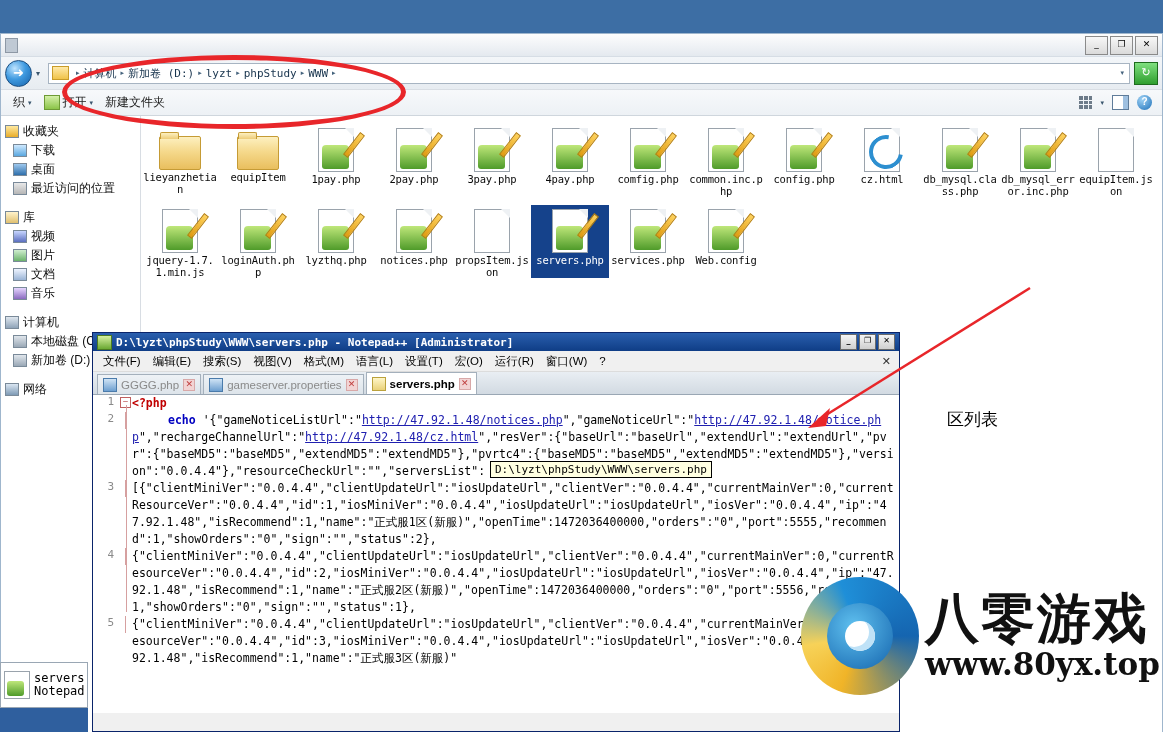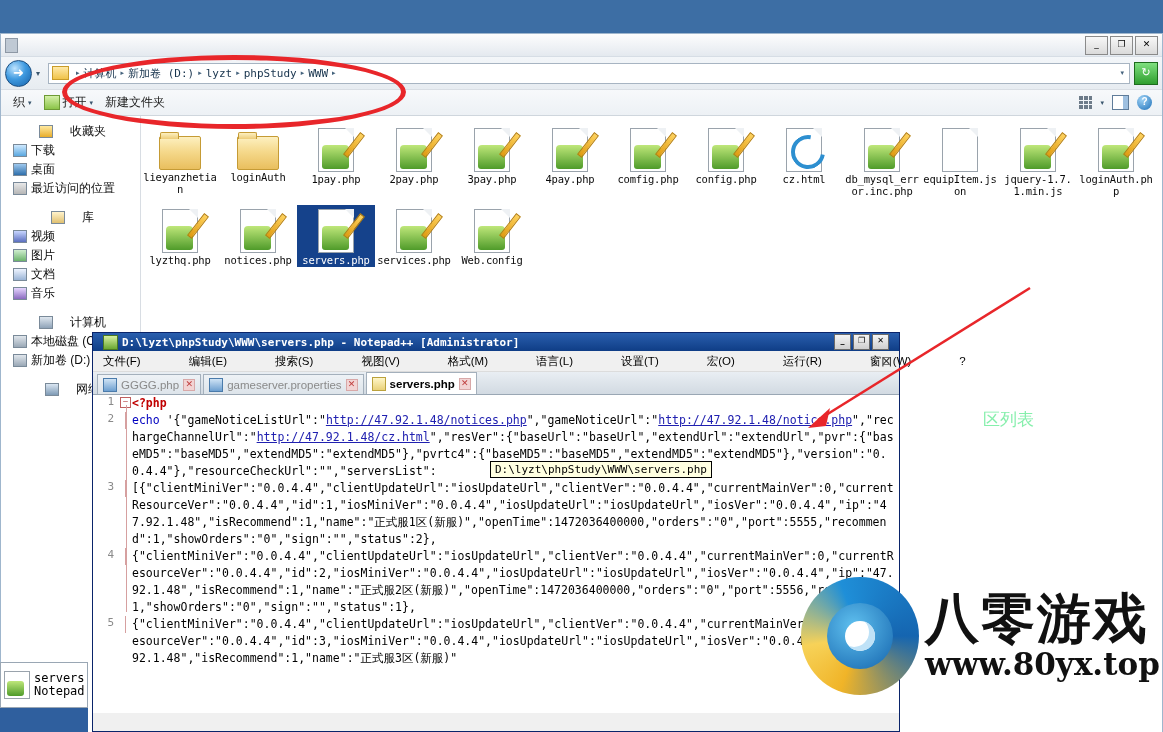--- a/index.html
+++ b/index.html
@@ -62,7 +62,7 @@
   .exp-body{display:flex;height:617px;}
   .navpane{width:140px;background:#fff;border-right:1px solid #d8dde3;padding:6px 0 0 4px;box-sizing:border-box;}
   .nav-group{margin-bottom:10px;}
-  .nav-head{display:flex;align-items:center;gap:17px;font-size:12px;color:#0b0b0b;padding:1px 0;justify-content:center;}
+  .nav-head{display:flex;align-items:center;gap:4px;font-size:12px;color:#0b0b0b;padding:1px 0;}
   .nav-item{display:flex;align-items:center;gap:4px;font-size:12px;color:#0b0b0b;padding:1px 0 1px 8px;}
   .nv-ico{width:14px;height:13px;flex:0 0 14px;border:1px solid #7a8a99;box-sizing:border-box;}
   .nv-star{background:linear-gradient(#ffe9a0,#e8ad2a);}

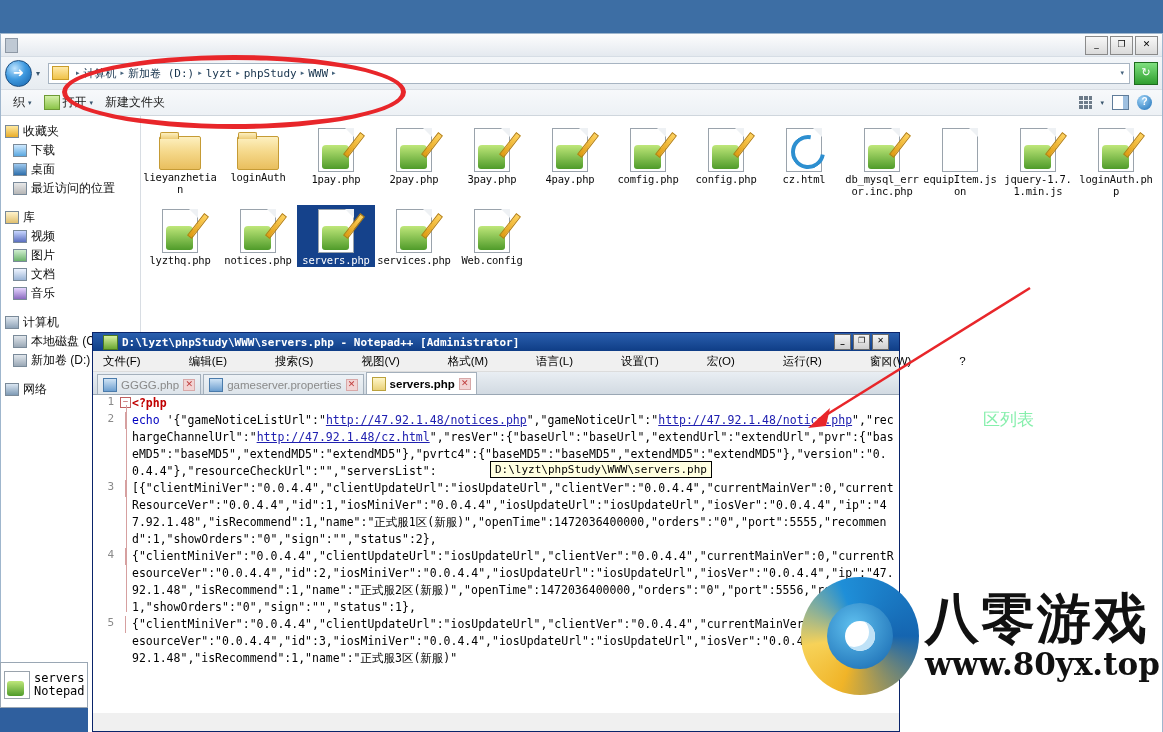--- a/index.html
+++ b/index.html
@@ -306,7 +306,7 @@
           </div>
           <div class="file-cell">
             <div class="ic ic-folder"></div>
-            <div class="file-label">loginAuth</div>
+            <div class="file-label">equipItem</div>
           </div>
           <div class="file-cell">
             <div class="ic">

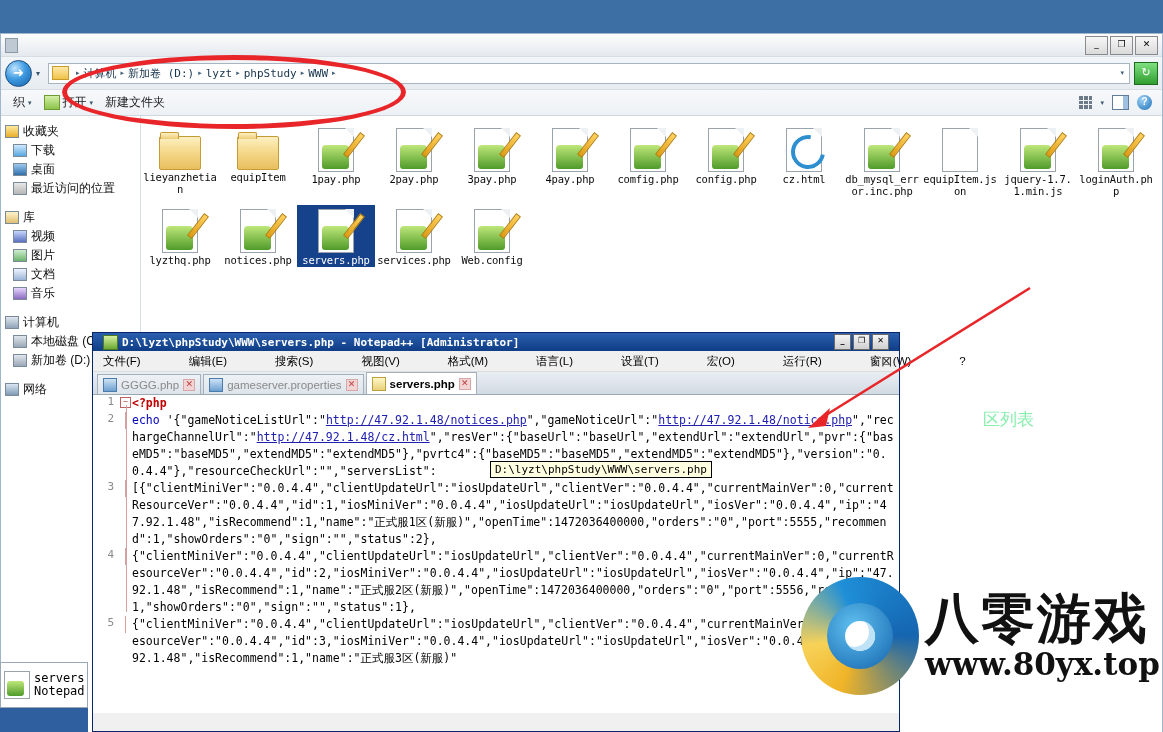--- a/index.html
+++ b/index.html
@@ -360,6 +360,15 @@
                 <div class="php-pencil"></div>
               </div>
             </div>
+            <div class="file-label">common.inc.php</div>
+          </div>
+          <div class="file-cell">
+            <div class="ic">
+              <div class="ic-page ic-php">
+                <div class="php-blob"></div>
+                <div class="php-pencil"></div>
+              </div>
+            </div>
             <div class="file-label">config.php</div>
           </div>
           <div class="file-cell">

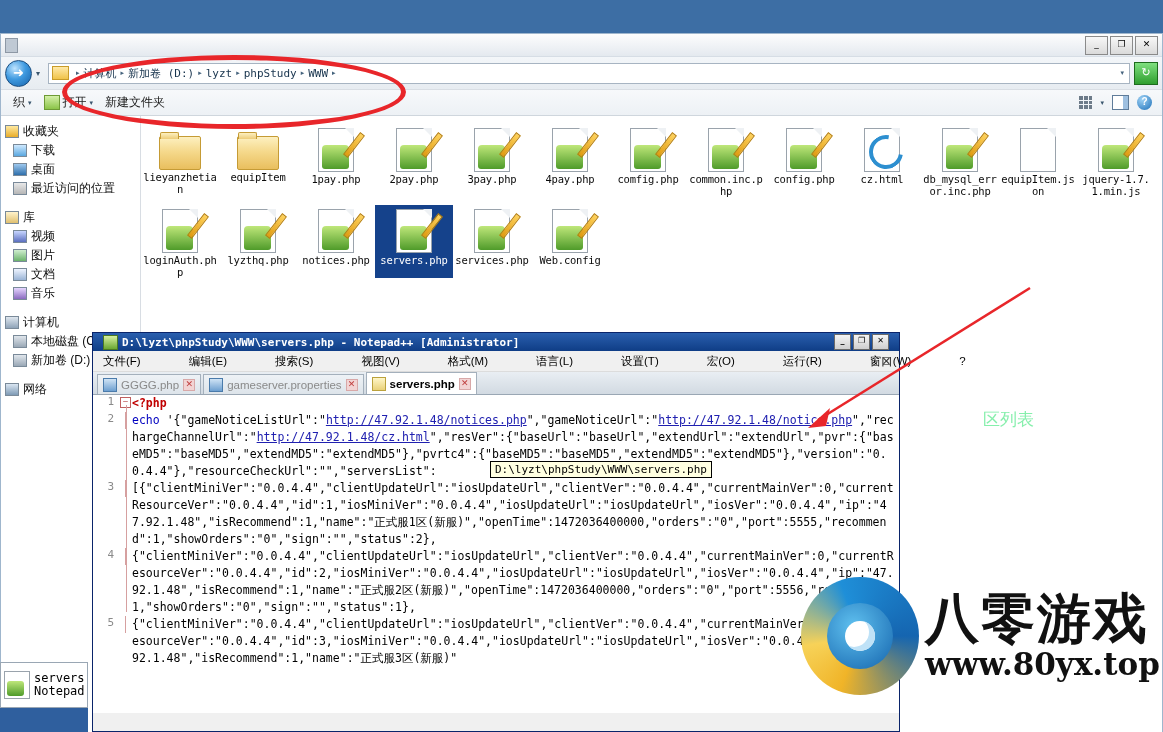--- a/index.html
+++ b/index.html
@@ -386,6 +386,15 @@
                 <div class="php-pencil"></div>
               </div>
             </div>
+            <div class="file-label">db_mysql.class.php</div>
+          </div>
+          <div class="file-cell">
+            <div class="ic">
+              <div class="ic-page ic-php">
+                <div class="php-blob"></div>
+                <div class="php-pencil"></div>
+              </div>
+            </div>
             <div class="file-label">db_mysql_error.inc.php</div>
           </div>
           <div class="file-cell">

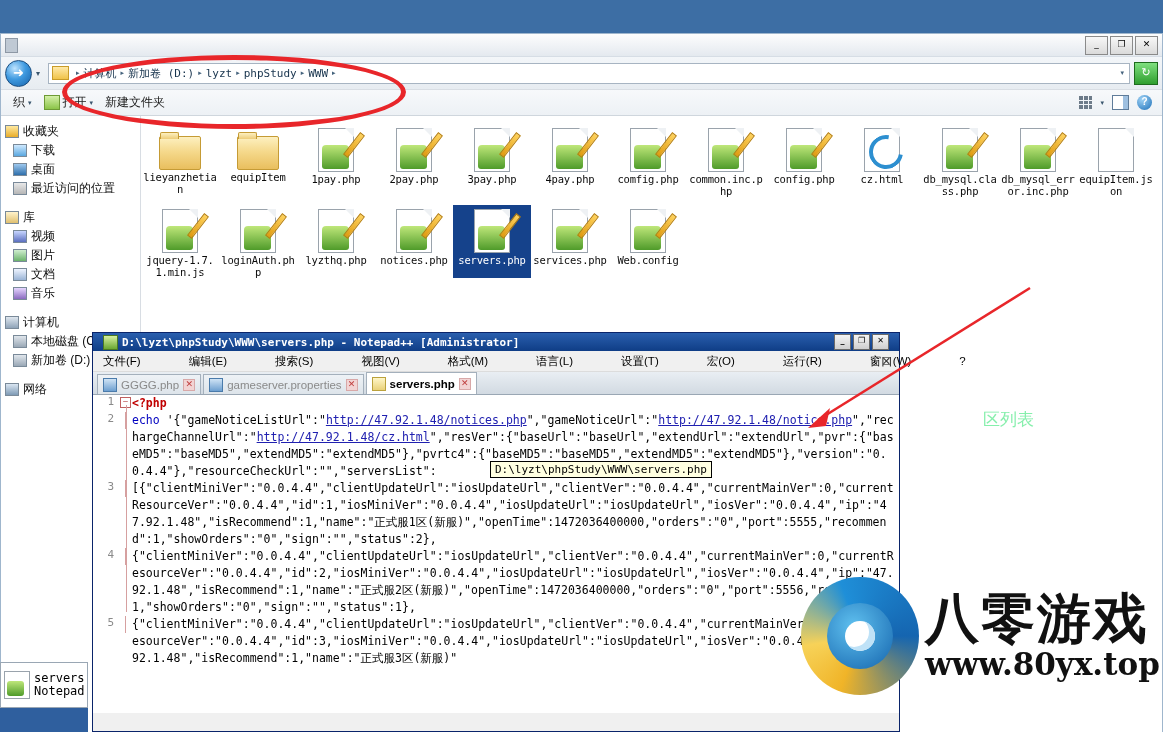--- a/index.html
+++ b/index.html
@@ -439,6 +439,12 @@
             </div>
             <div class="file-label">notices.php</div>
           </div>
+          <div class="file-cell">
+            <div class="ic">
+              <div class="ic-page ic-json"></div>
+            </div>
+            <div class="file-label">propsItem.json</div>
+          </div>
           <div class="file-cell selected">
             <div class="ic">
               <div class="ic-page ic-php">

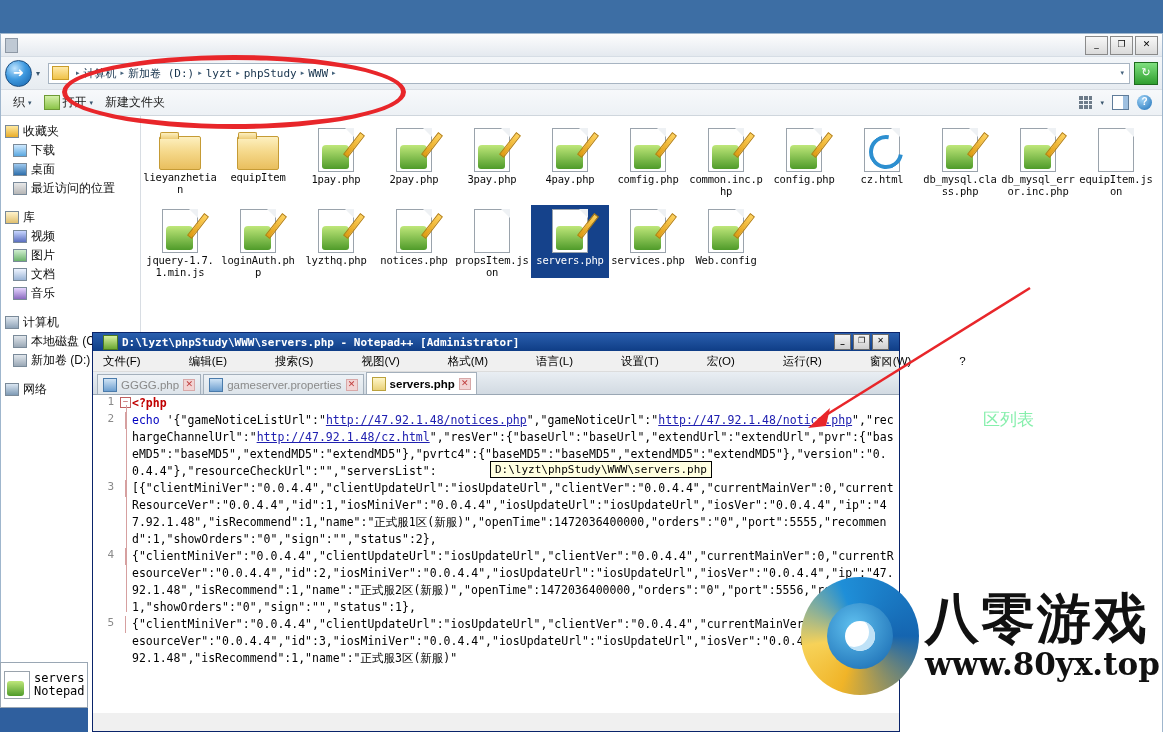--- a/index.html
+++ b/index.html
@@ -106,7 +106,7 @@
   #npp{position:absolute;left:92px;top:332px;width:808px;height:400px;
        border:1px solid #0a246a;box-sizing:border-box;background:#f0f0f0;}
   .npp-title{height:18px;background:linear-gradient(#2a5fae,#0f3d86);display:flex;align-items:center;
-             padding:0 10px;color:#fff;font-size:11px;font-weight:bold;
+             padding:0 4px;color:#fff;font-size:11px;font-weight:bold;
              font-family:"DejaVu Sans Mono",monospace;}
   .npp-ico{width:13px;height:13px;background:linear-gradient(#d6f0a0,#6aa832);border:1px solid #4b7a22;margin-right:4px;}
   .npp-wbtns{margin-left:auto;display:flex;gap:2px;}

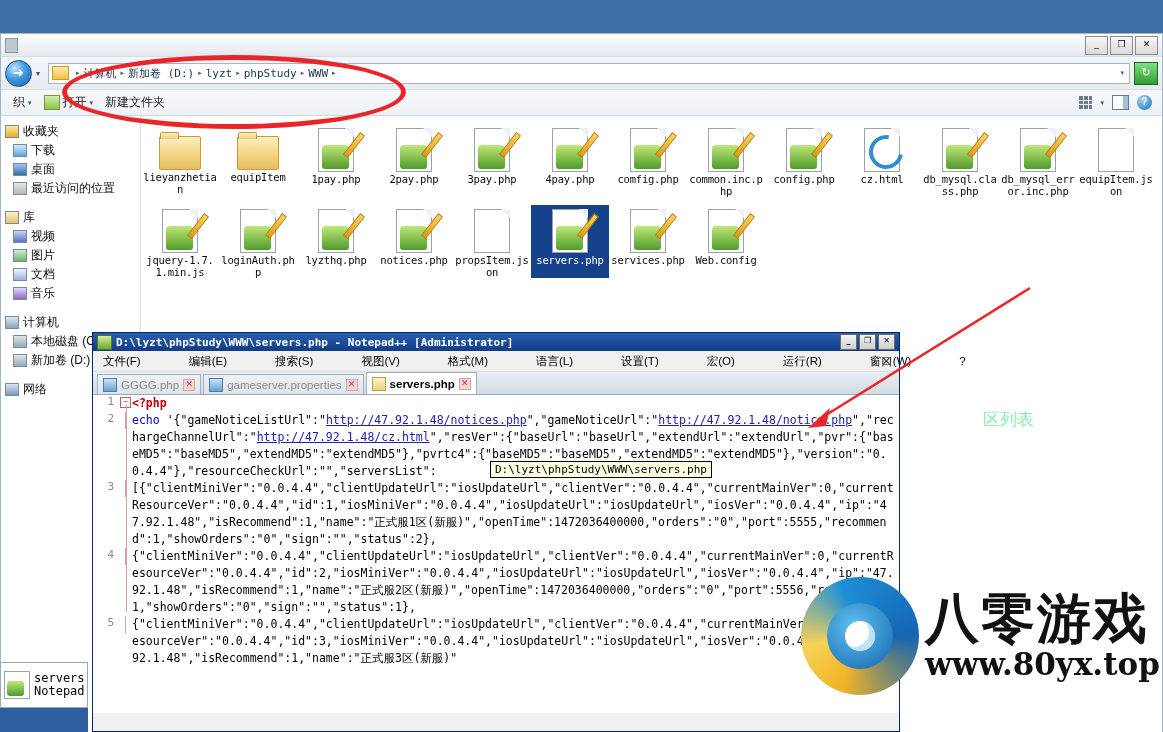--- a/index.html
+++ b/index.html
@@ -113,7 +113,7 @@
   .npp-wbtn{width:15px;height:14px;background:linear-gradient(#f5f5f5,#cfcfcf);border:1px solid #6a6a6a;
             color:#000;font-size:8px;line-height:12px;text-align:center;font-family:"DejaVu Sans",sans-serif;}
   .npp-menu{height:20px;background:#f0f0f0;display:flex;align-items:center;padding:0 4px;
-            font-size:11.5px;color:#000;border-bottom:1px solid #dcdcdc;position:relative;gap:36px;}
+            font-size:11.5px;color:#000;border-bottom:1px solid #dcdcdc;position:relative;}
   .npp-menu span.mi{padding:0 6px;white-space:nowrap;}
   .npp-menu .mclose{position:absolute;right:8px;font-size:11px;color:#333;}
   .npp-tabs{height:22px;background:linear-gradient(#e9eef3,#d2dae2);display:flex;align-items:flex-end;

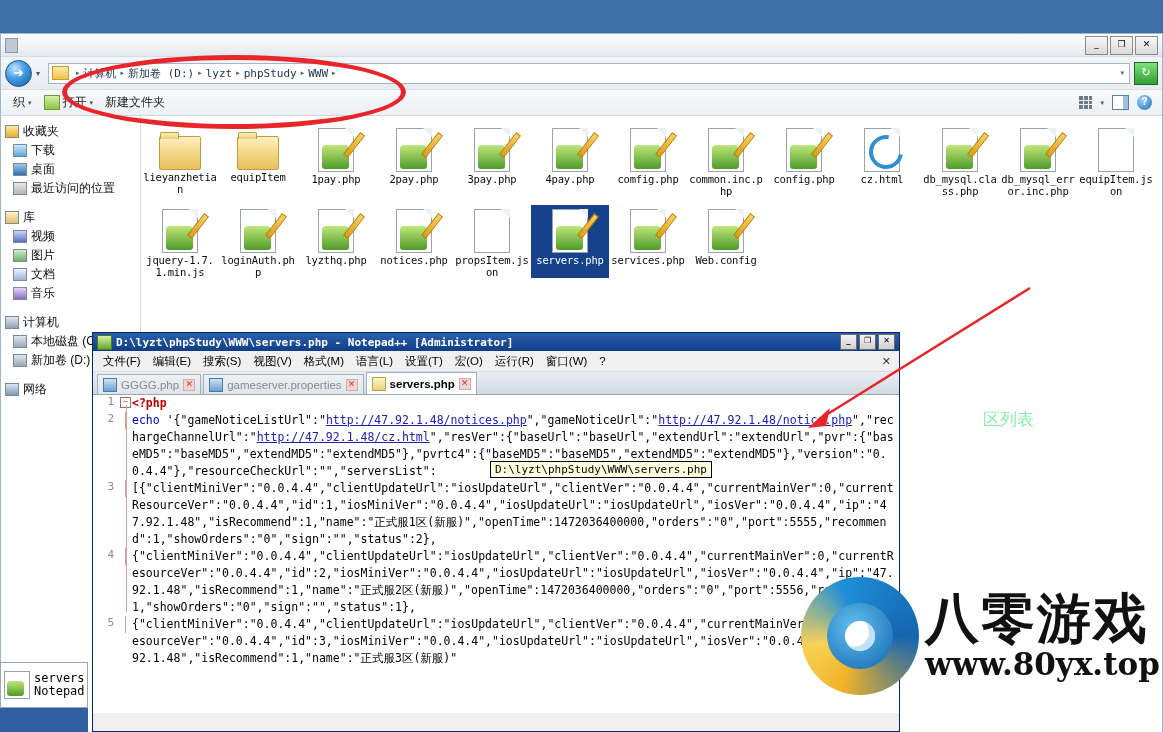--- a/index.html
+++ b/index.html
@@ -135,7 +135,7 @@
   .foldbox{display:inline-block;width:9px;height:9px;border:1px solid #c06060;line-height:7px;font-size:9px;color:#c06060;}
   .foldline{position:absolute;left:50%;top:10px;bottom:-200px;width:1px;background:#d6a0a0;}
   .codetext{flex:1;color:#000;white-space:pre-wrap;word-break:break-all;line-height:17px;padding-right:4px;}
-  .kw{color:#0000c0;font-weight:normal;}
+  .kw{color:#0000c0;font-weight:bold;margin-left:36px;}
   .tagkw{color:#c00000;font-weight:bold;}
   .url{color:#2020b0;text-decoration:underline;}
   .tooltip-path{position:absolute;left:397px;top:66px;background:#ffffe1;border:1px solid #000;

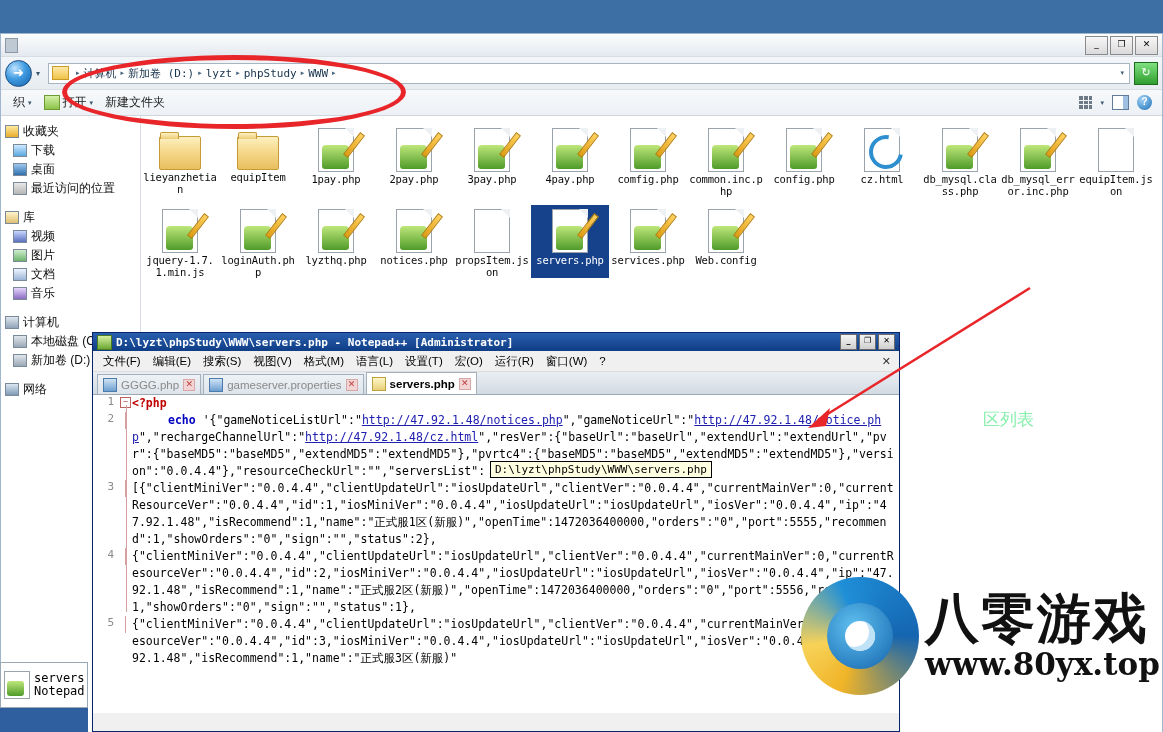--- a/index.html
+++ b/index.html
@@ -143,7 +143,7 @@
   
   .ellipse{position:absolute;left:62px;top:55px;width:334px;height:64px;border:5px solid #e8262a;
            border-radius:50%;pointer-events:none;}
-  .redtext{position:absolute;left:983px;top:408px;color:#86efac;font-size:17px;
+  .redtext{position:absolute;left:947px;top:408px;color:#000000;font-size:17px;
            font-family:"DejaVu Sans",sans-serif;}
   .arrow-svg{position:absolute;left:790px;top:280px;pointer-events:none;}
   

